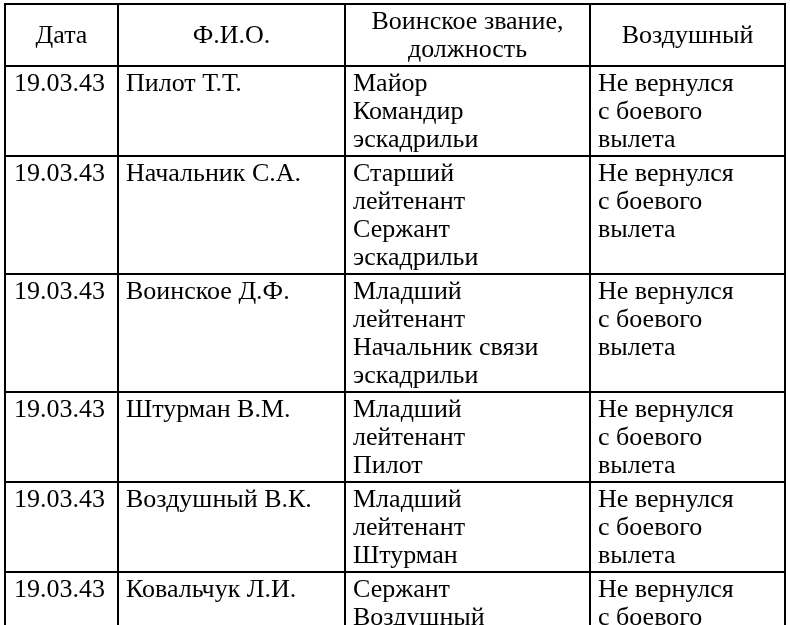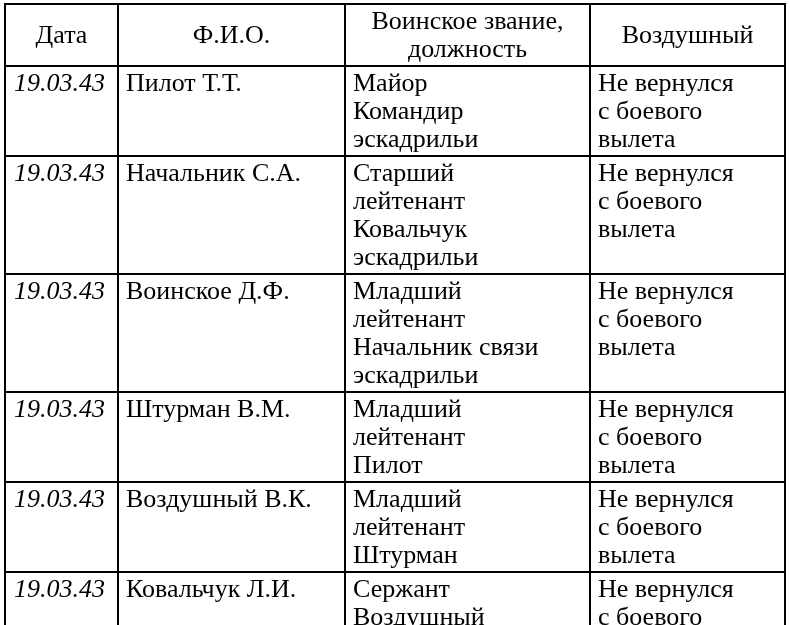--- a/index.html
+++ b/index.html
@@ -50,7 +50,7 @@
     vertical-align: top;
     padding: 2px 6px 2px 7px;
   }
-  table.losses td.date { padding-left: 8px; font-style: italic; }
+  table.losses td.date { padding-left: 8px; }
 </style>
 </head>
 <body>

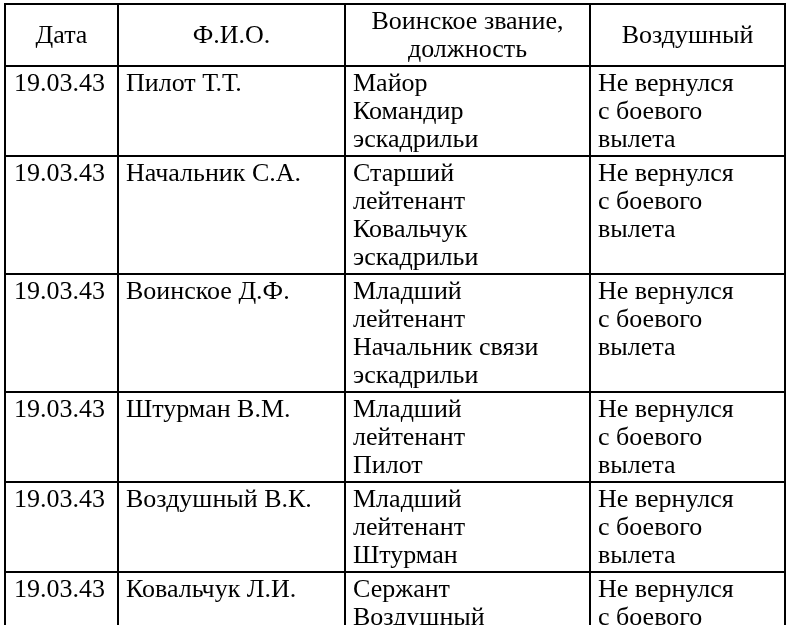--- a/index.html
+++ b/index.html
@@ -87,7 +87,7 @@
       <td class="name">Начальник С.А.</td>
       <td class="rank">Старший
 лейтенант
-Ковальчук
+Сержант
 эскадрильи</td>
       <td class="note">Не вернулся
 с боевого

